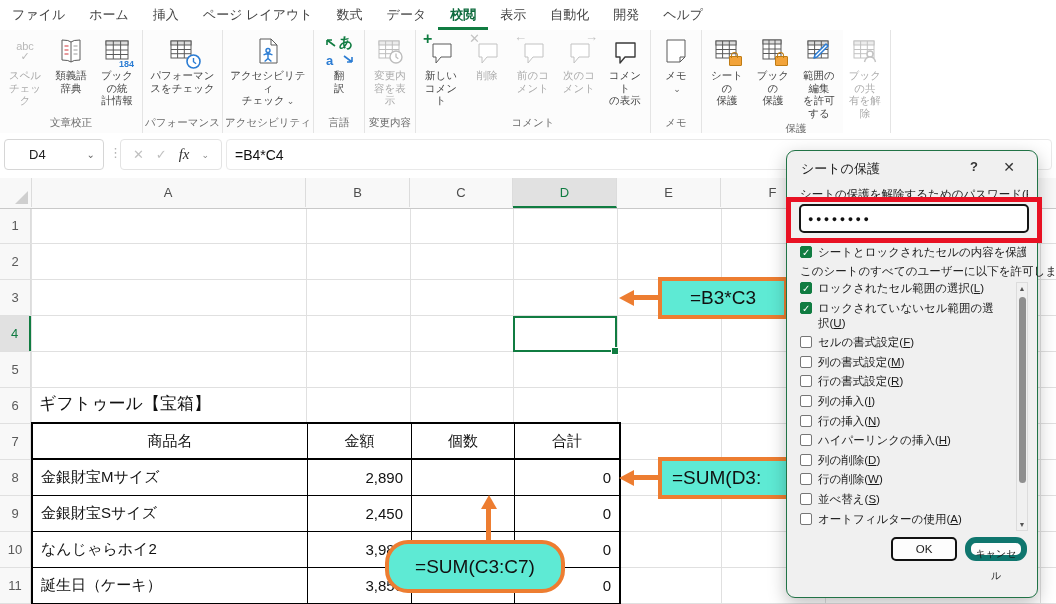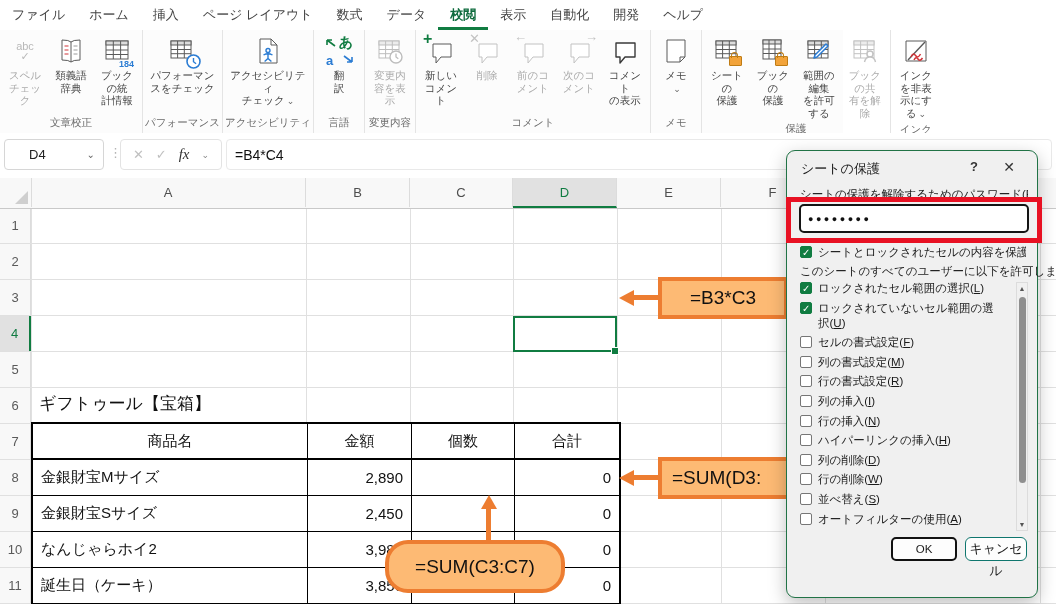--- a/index.html
+++ b/index.html
@@ -368,23 +368,6 @@
     <div class="glabel">保護</div>
   </div>
 
-  <div class="rgroup" style="border-right:none;">
-    <div class="rbtns">
-      <div class="rbtn">
-        <div class="ric">
-          <svg width="28" height="28" viewBox="0 0 28 28">
-              <path d="M4 4h20v20H4z" fill="#fff" stroke="#5a5a5a"></path>
-              <path d="M23 5L6 23" stroke="#5a5a5a" stroke-width="1.4"></path>
-              <path d="M9 20q2-5 4.5-1.5t5-1.5" fill="none" stroke="#d13438" stroke-width="1.5"></path>
-              <path d="M12 23q2-4 4-1t4.5-1" fill="none" stroke="#d13438" stroke-width="1.5"></path>
-            </svg>
-        </div>
-        <div class="rlbl"><span>インクを非表
-示にする</span><span class="chev">⌄</span></div>
-      </div>
-    </div>
-    <div class="glabel">インク</div>
-  </div>
 </div>
 
 <div id="fbar">

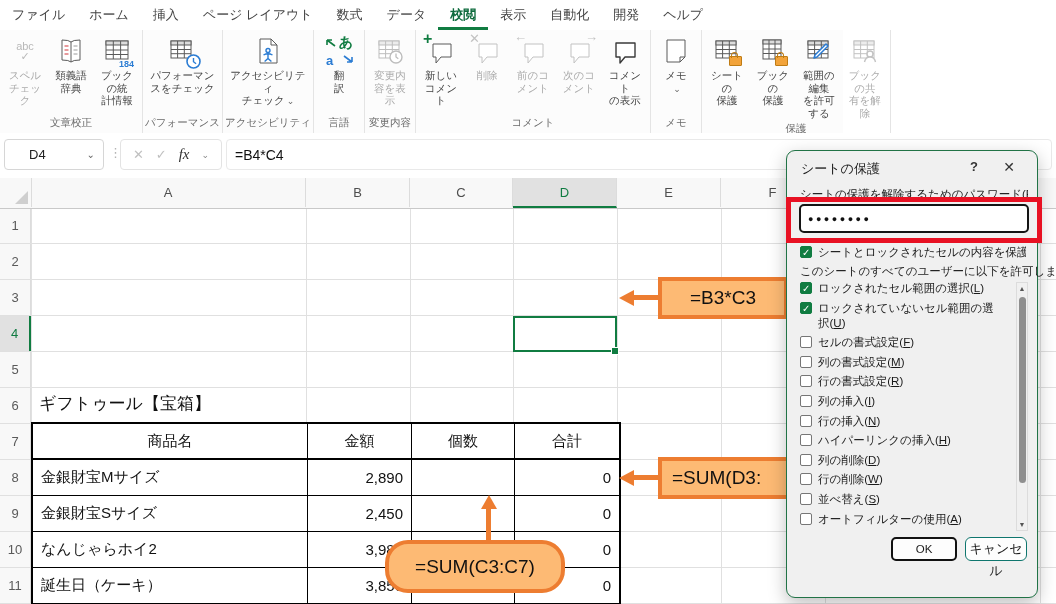--- a/index.html
+++ b/index.html
@@ -70,7 +70,7 @@
   #selhandle{position:absolute;left:611px;top:347px;width:6px;height:6px;background:#107c41;border:1px solid #fff;}
 
   
-  .annbox{position:absolute;background:#fdba74;border:4px solid #ed7d31;box-sizing:border-box;display:flex;align-items:center;justify-content:center;
+  .annbox{position:absolute;background:#5eead4;border:4px solid #ed7d31;box-sizing:border-box;display:flex;align-items:center;justify-content:center;
           font-size:19px;color:#111;z-index:3;}
   .aline{position:absolute;background:#ed7d31;z-index:3;}
   .ahl{height:5px;}

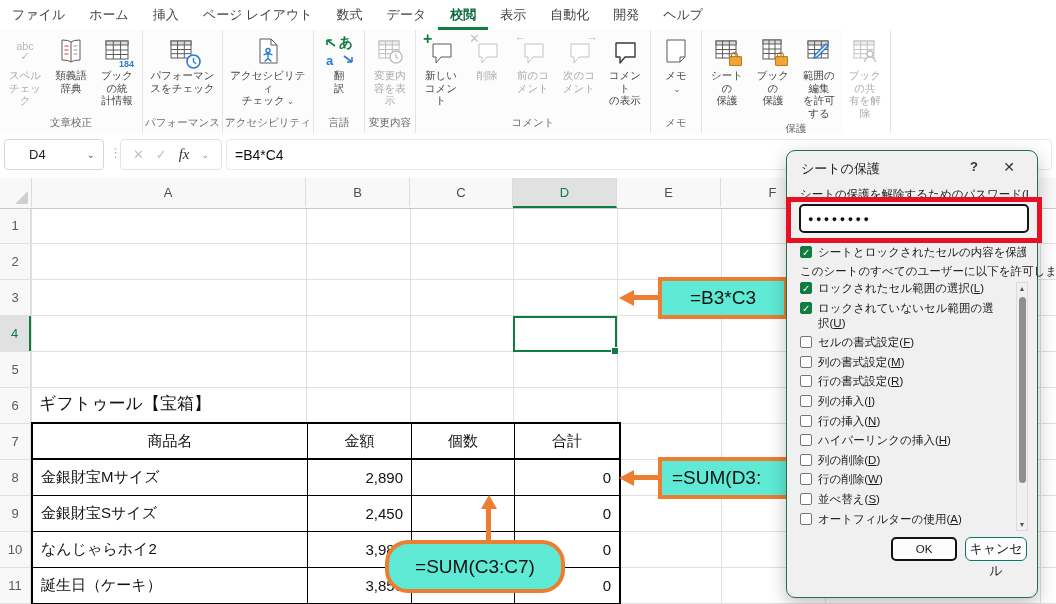--- a/index.html
+++ b/index.html
@@ -101,8 +101,8 @@
   #sbthumb{position:absolute;left:1.5px;top:14px;width:7px;height:186px;background:#8f8f8f;border-radius:4px;}
   #okbtn{position:absolute;left:104px;top:386px;width:66px;height:24px;border:2px solid #111;border-radius:5px;background:#fdfdfd;
          text-align:center;line-height:20px;font-size:11.5px;box-sizing:border-box;}
-  #cancelbtn{position:absolute;left:178px;top:386px;width:62px;height:24px;border:1px solid #0f766e;border-radius:6px;background:#fdfdfd;
-         text-align:center;line-height:22px;font-size:13px;box-sizing:border-box;}
+  #cancelbtn{position:absolute;left:178px;top:386px;width:62px;height:24px;border:6px solid #0f766e;border-radius:11px;background:#fdfdfd;
+         text-align:center;line-height:22px;font-size:10px;box-sizing:border-box;}
   u{text-decoration:underline;}
 
   

